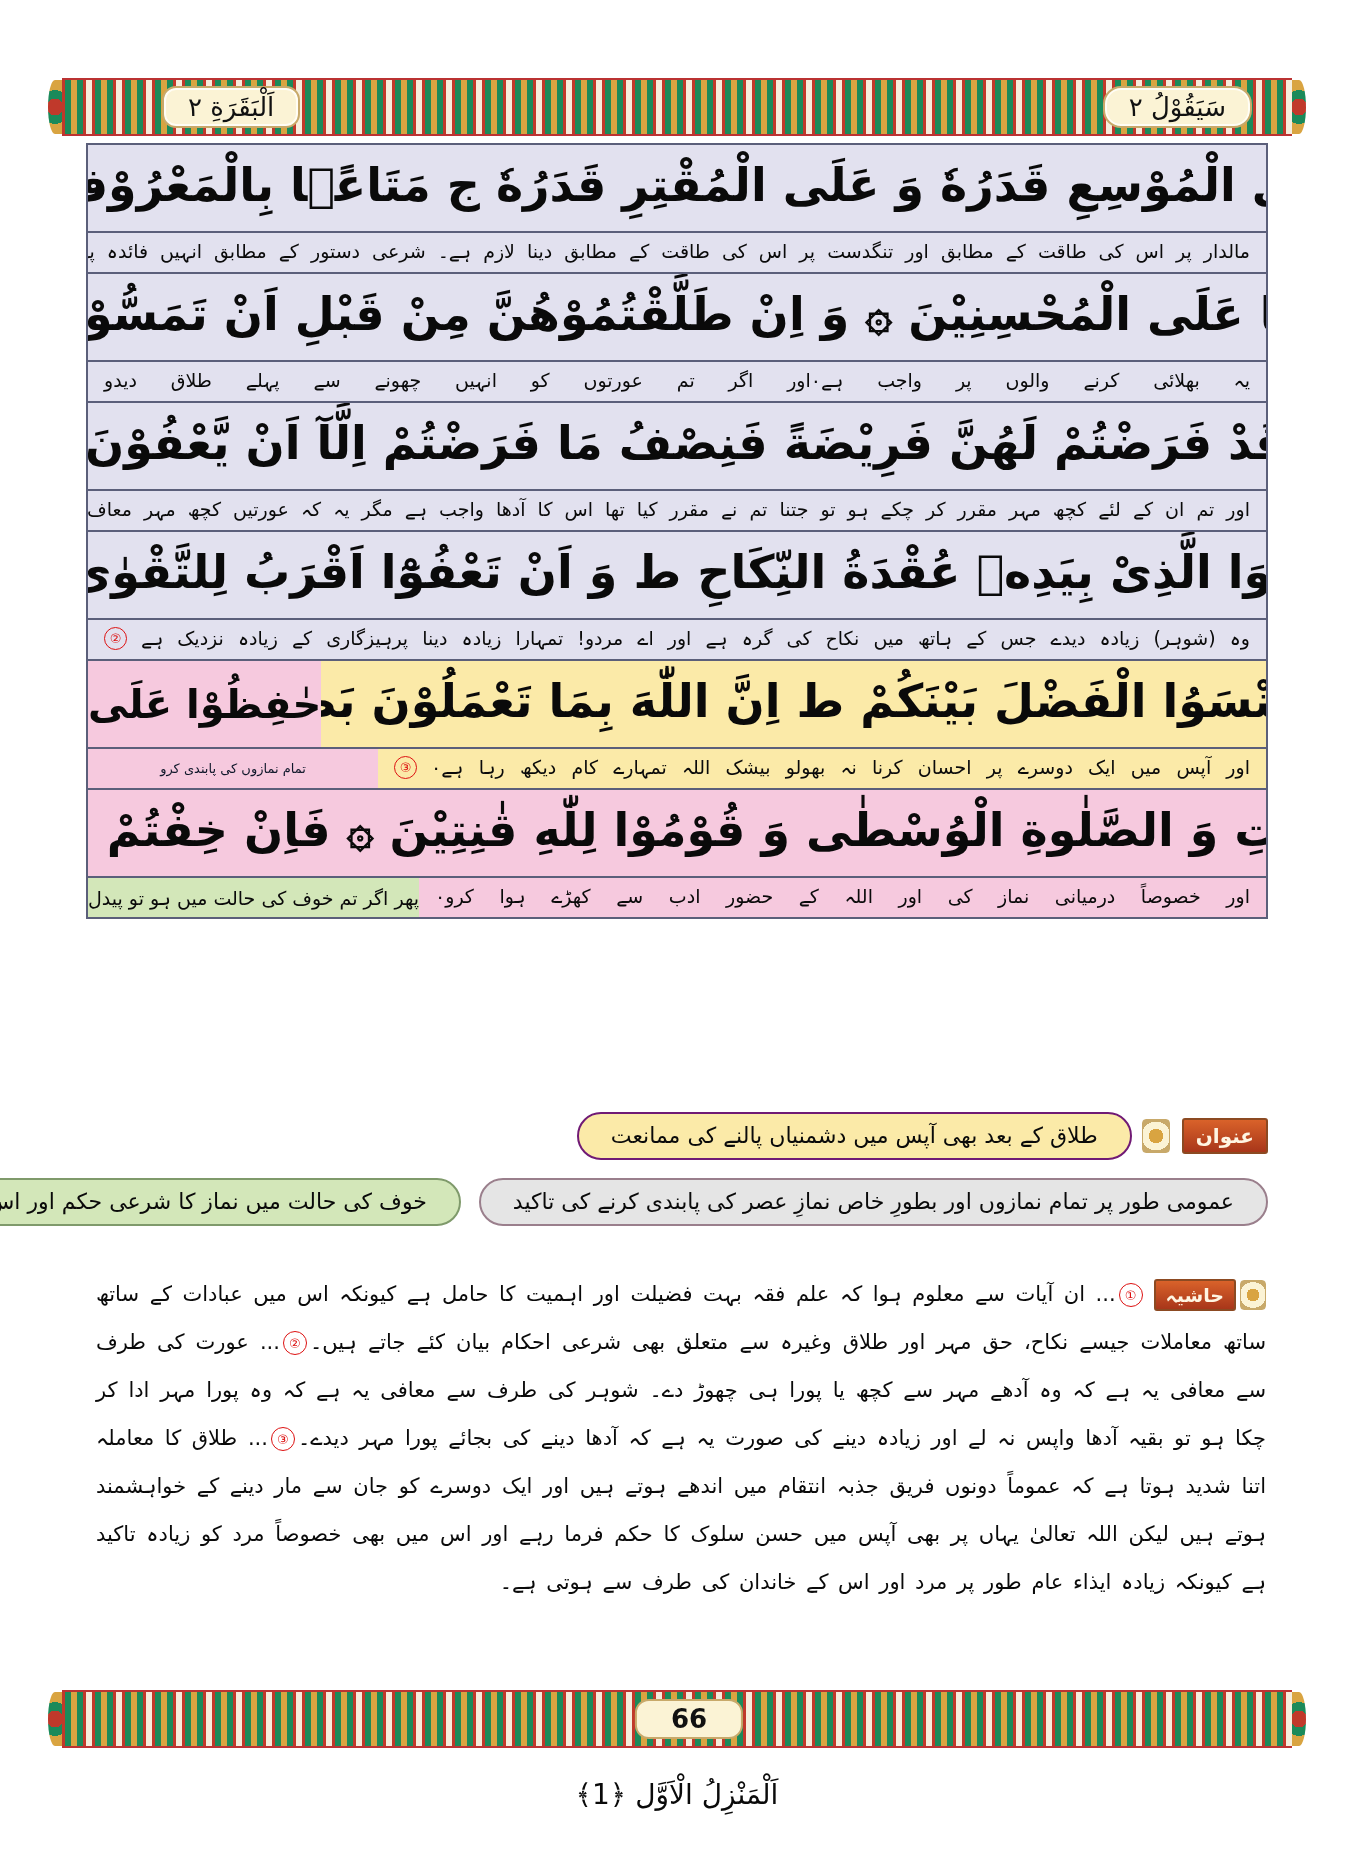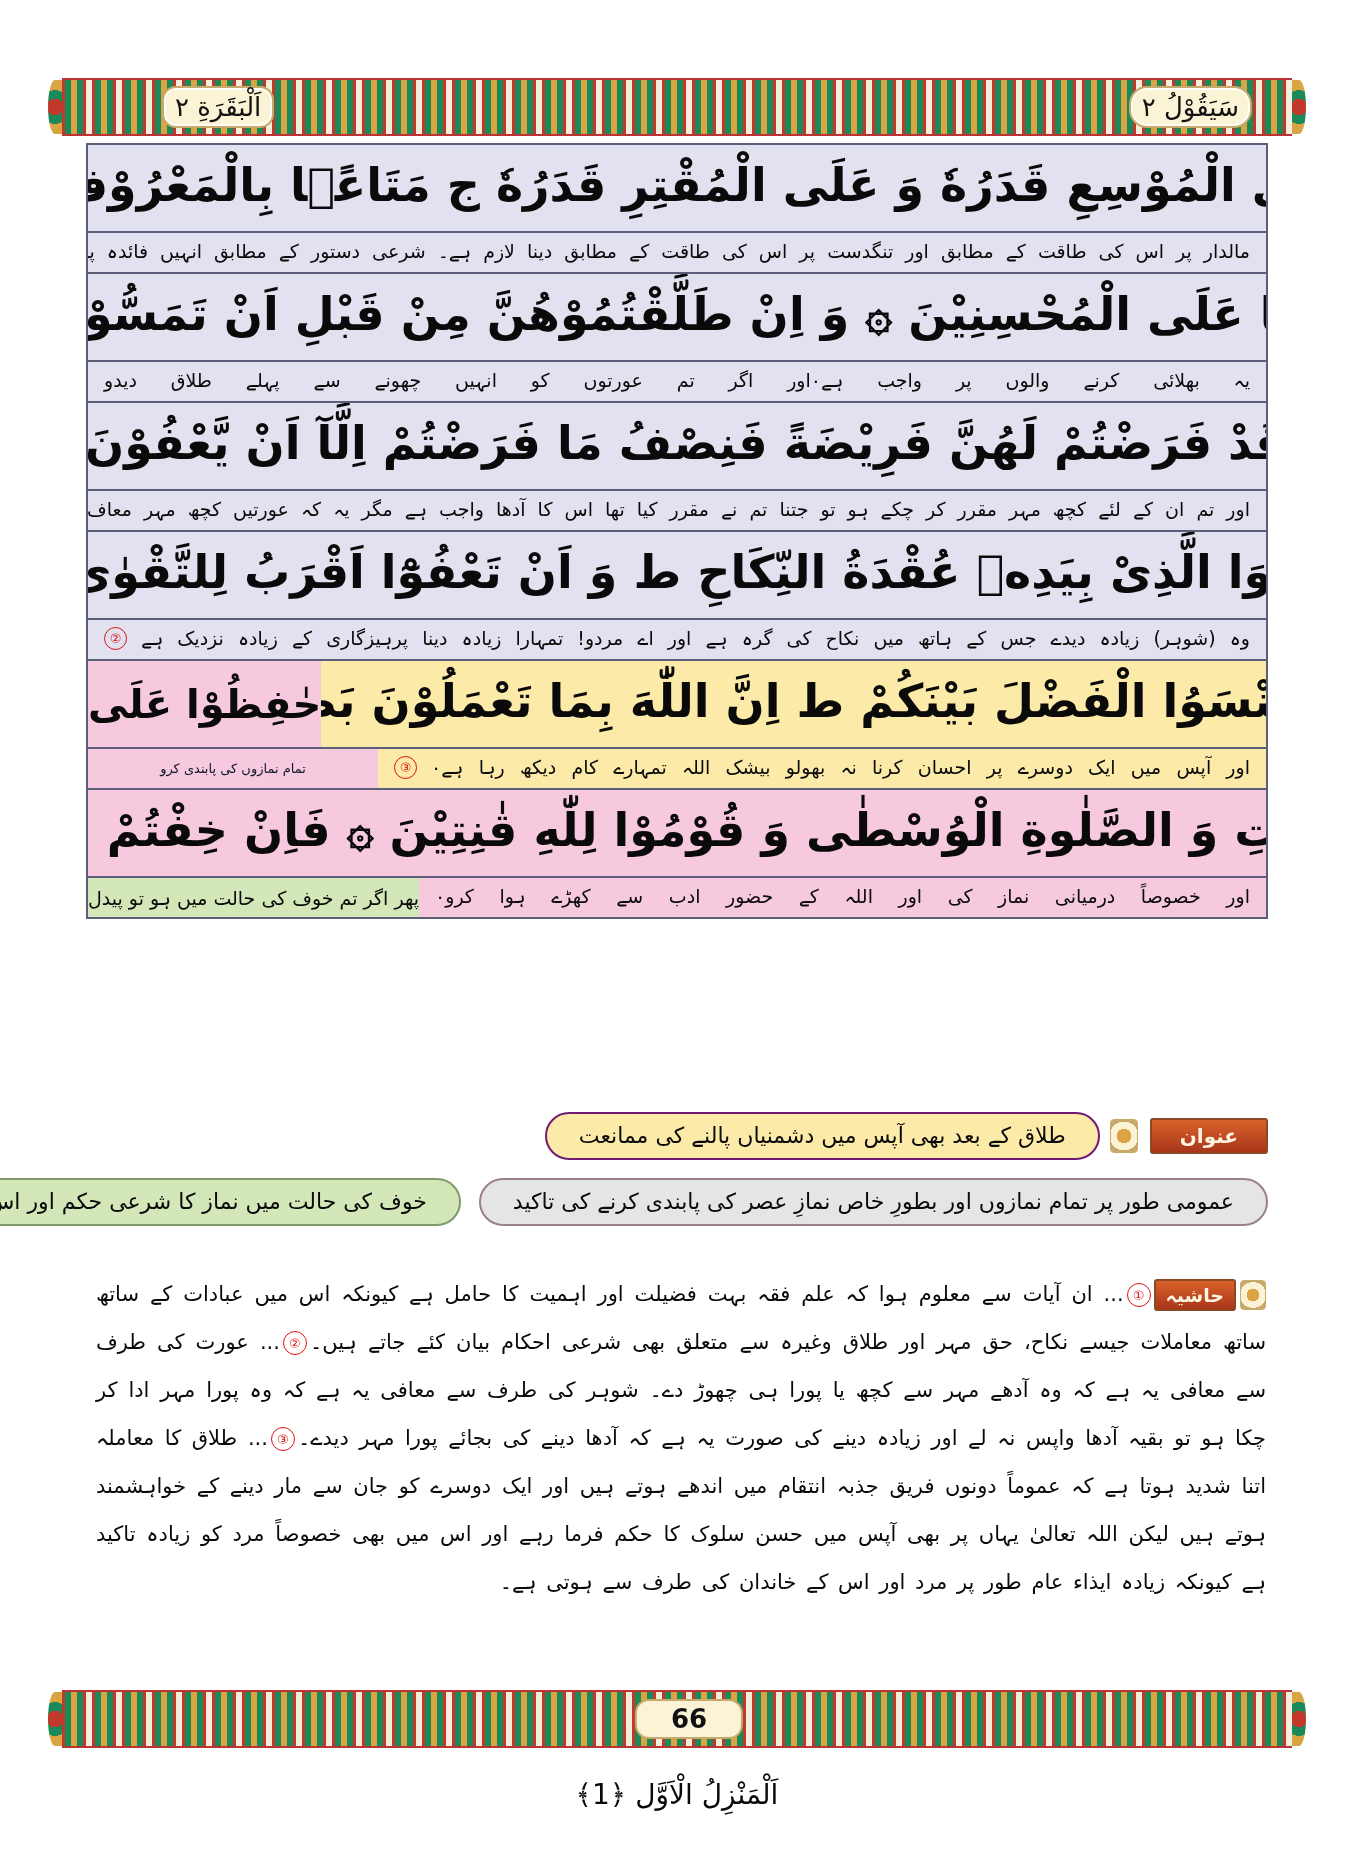--- a/index.html
+++ b/index.html
@@ -38,7 +38,7 @@
   .cartouche{
     position:absolute;top:50%;transform:translateY(-50%);
     background:#fbf3d5;border:2px solid #c8a96a;border-radius:14px;
-    padding:2px 11px;font-size:26px;line-height:34px;color:#111;
+    padding:2px 24px;font-size:26px;line-height:34px;color:#111;
     white-space:nowrap;font-family:"DejaVu Sans",sans-serif;
     box-shadow:0 0 0 2px #fffdf5 inset;
   }

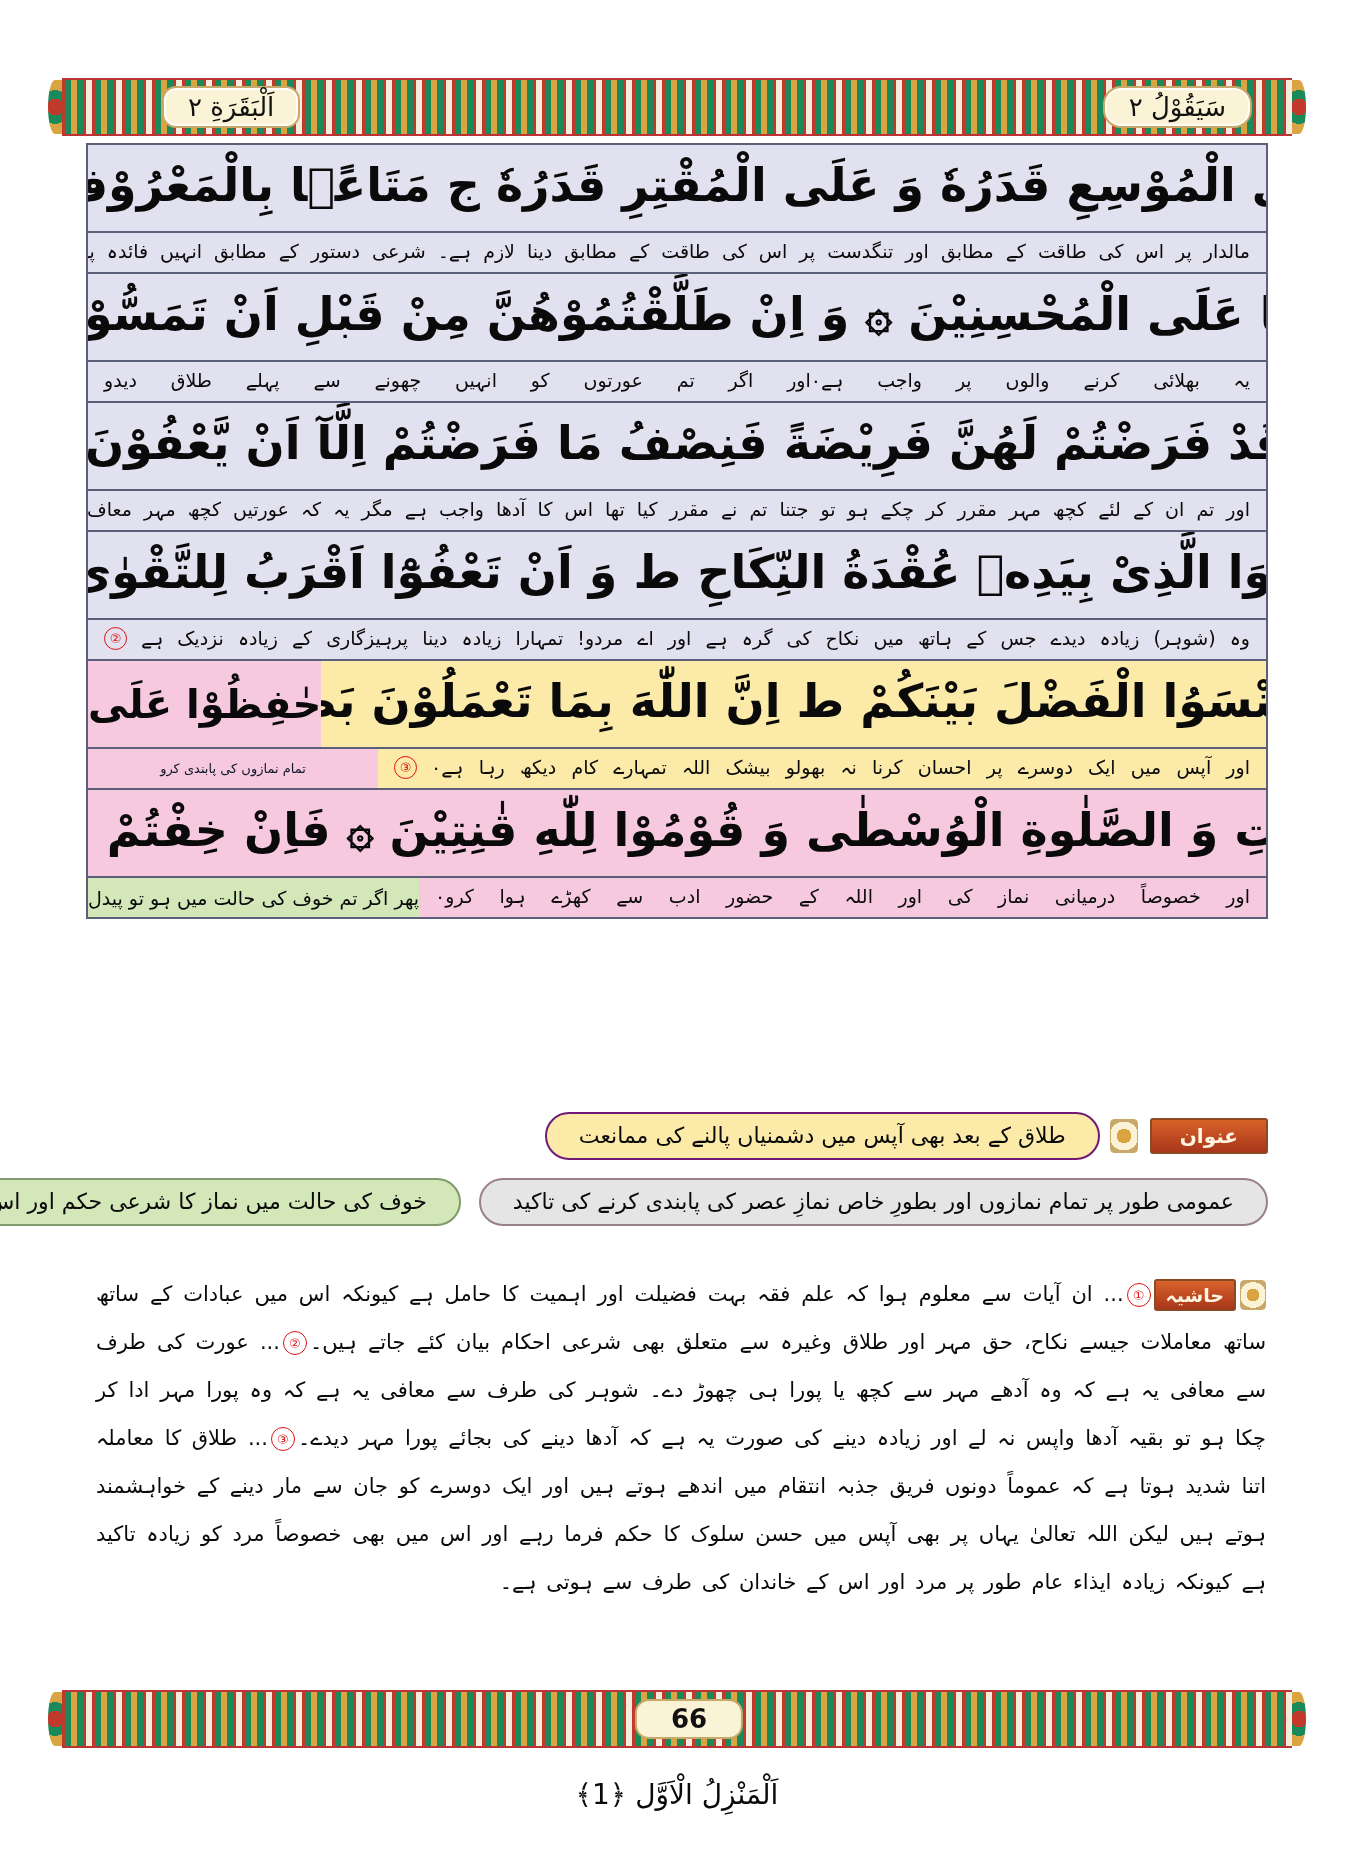--- a/index.html
+++ b/index.html
@@ -113,7 +113,7 @@
     flex:0 0 auto;display:flex;align-items:center;
     background:linear-gradient(180deg,#d9622a,#a8361a);
     border:2px solid #8c4a22;border-radius:3px;
-    color:#fff5e2;font-size:20px;line-height:26px;padding:3px 28px;
+    color:#fff5e2;font-size:20px;line-height:26px;padding:3px 12px;
     position:relative;white-space:nowrap;font-weight:bold;
   }
   .unwan-orn{

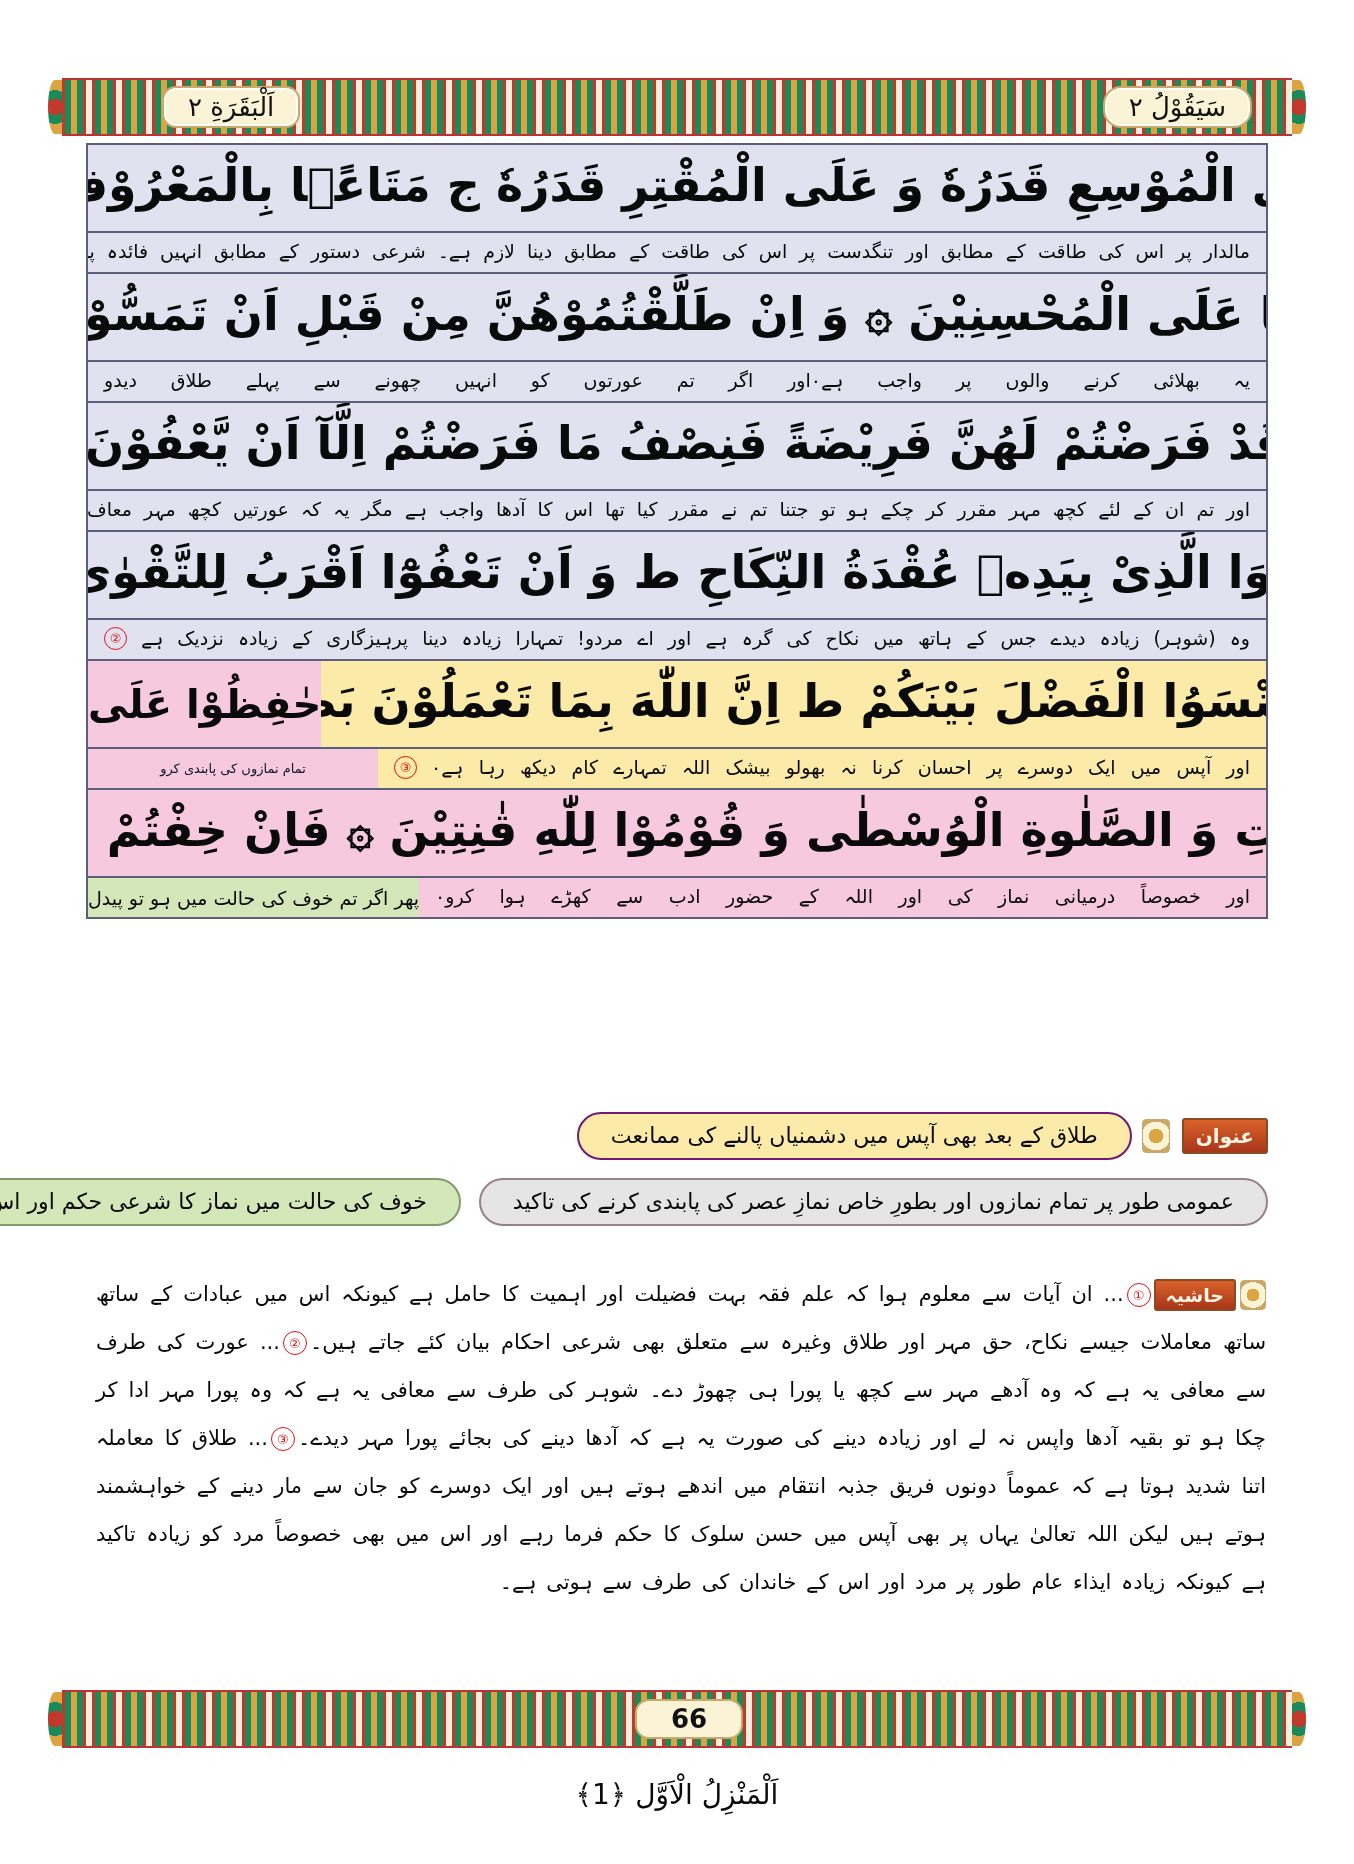--- a/index.html
+++ b/index.html
@@ -141,7 +141,7 @@
     display:inline-flex;align-items:center;
     background:linear-gradient(180deg,#d9622a,#a8361a);
     border:2px solid #8c4a22;border-radius:3px;color:#fff5e2;
-    font-size:19px;line-height:24px;padding:2px 10px;margin-left:0;
+    font-size:19px;line-height:24px;padding:2px 10px;margin-left:8px;
     vertical-align:middle;font-weight:bold;
   }
   .hashia-orn{

